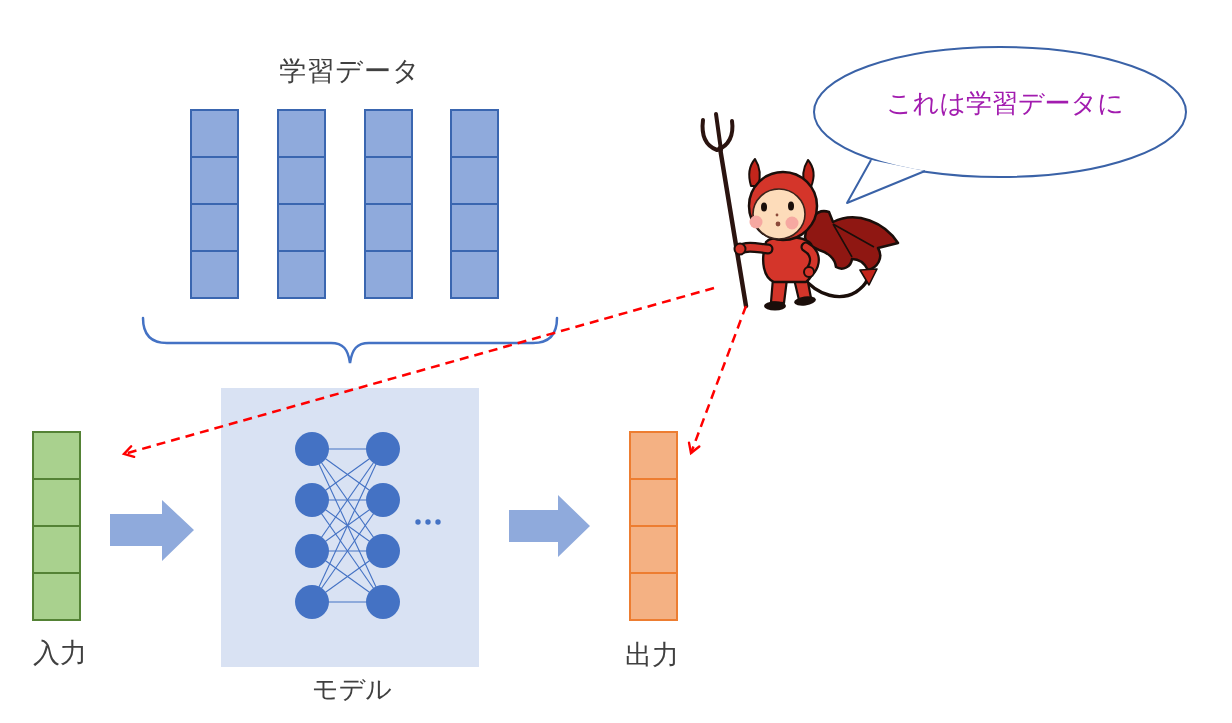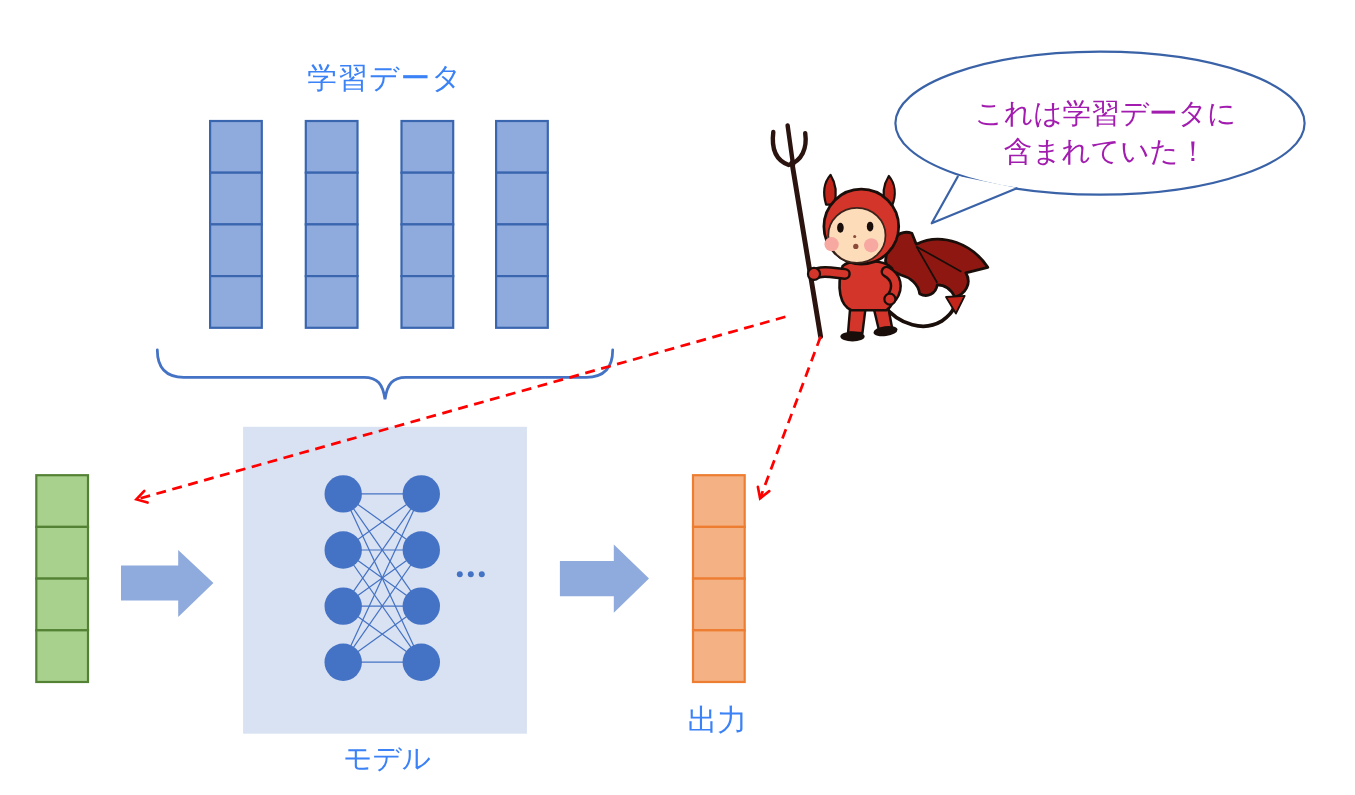--- a/index.html
+++ b/index.html
@@ -14,7 +14,7 @@
   #shapes { position:absolute; left:0; top:0; }
   .label {
     position: absolute;
-    color: #3b82f6;
+    color: #404040;
     text-align: center;
     white-space: nowrap;
   }

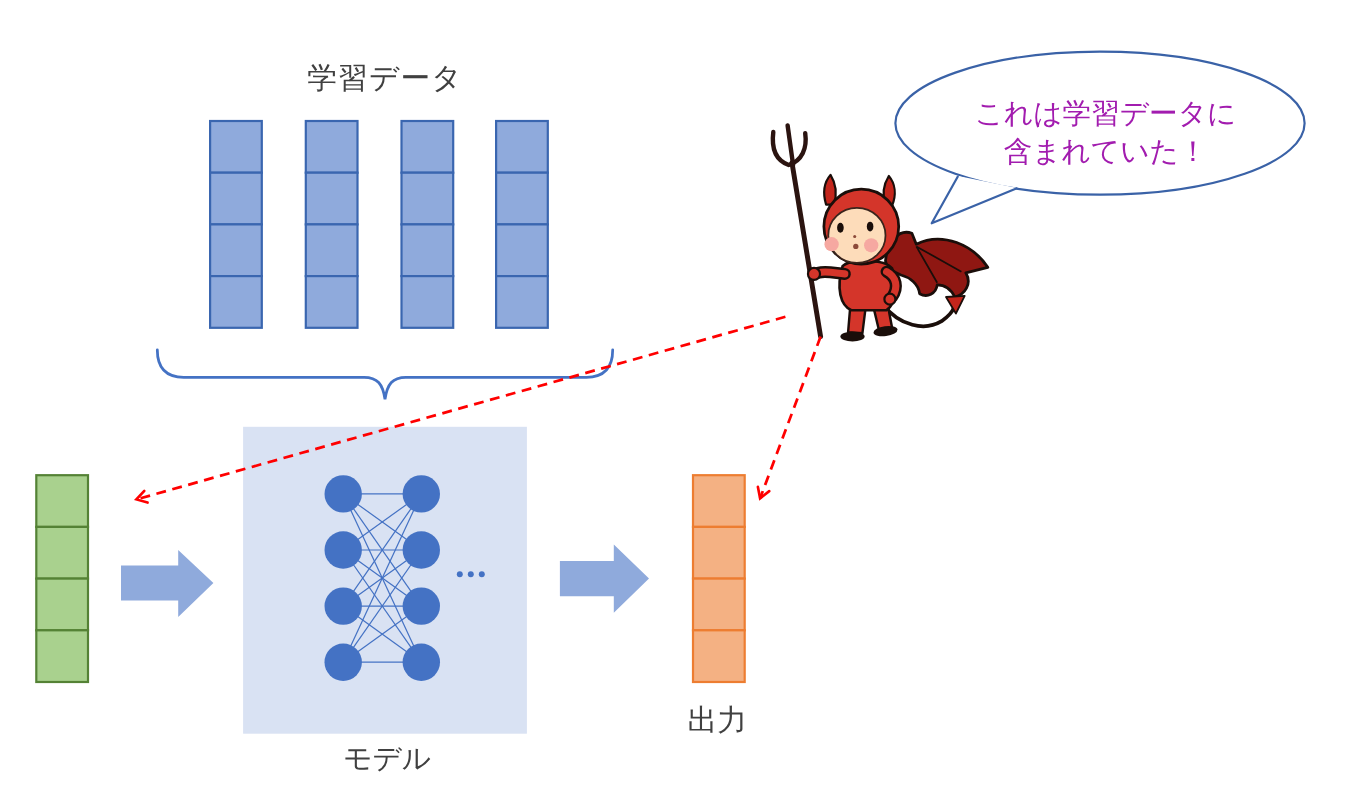--- a/index.html
+++ b/index.html
@@ -199,7 +199,6 @@
 
   <div class="bubble-text">
     <div>これは学習データに</div>
-    <div>含まれていた！</div>
   </div>
 
 

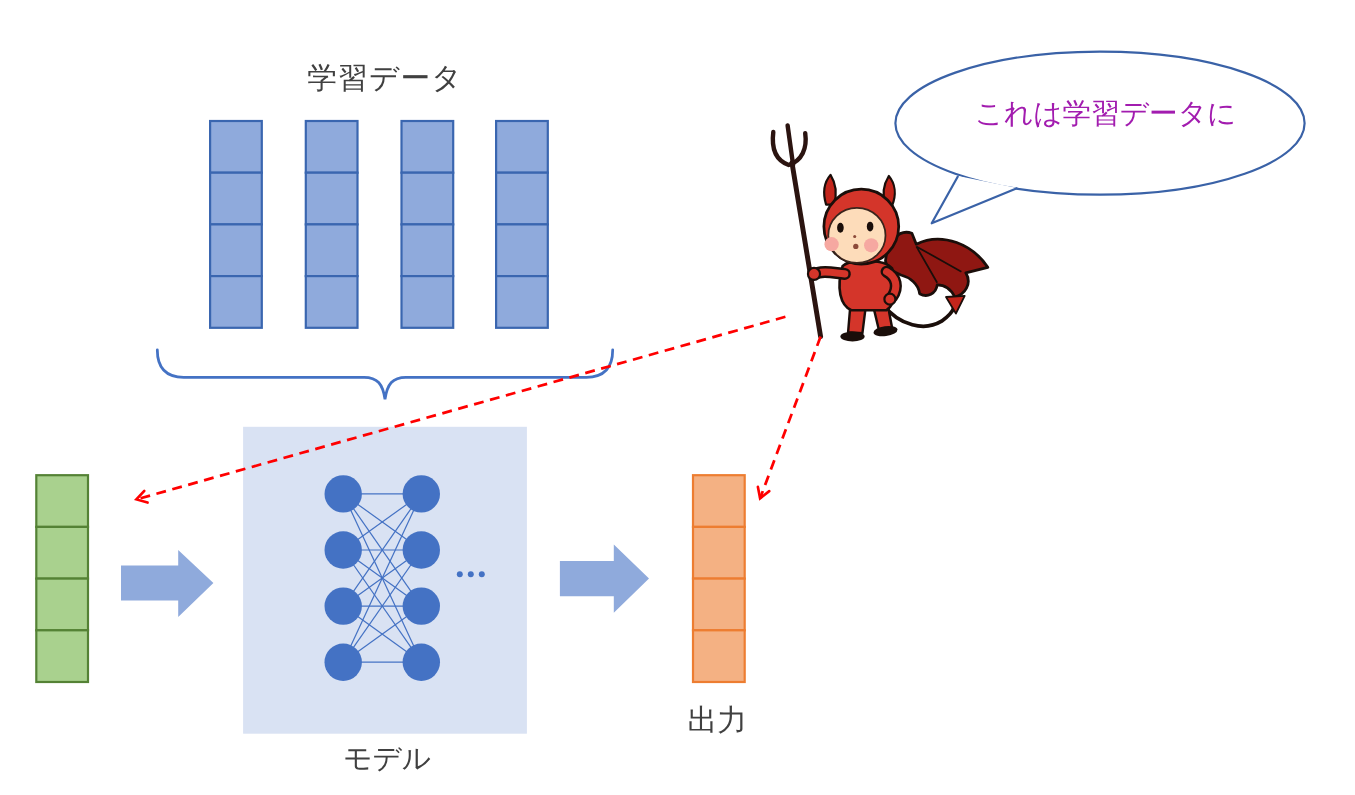--- a/index.html
+++ b/index.html
@@ -201,6 +201,7 @@
     <div>これは学習データに</div>
   </div>
 
+  <div class="label label-input">入力</div>
 
   <div class="label label-output">出力</div>
 

